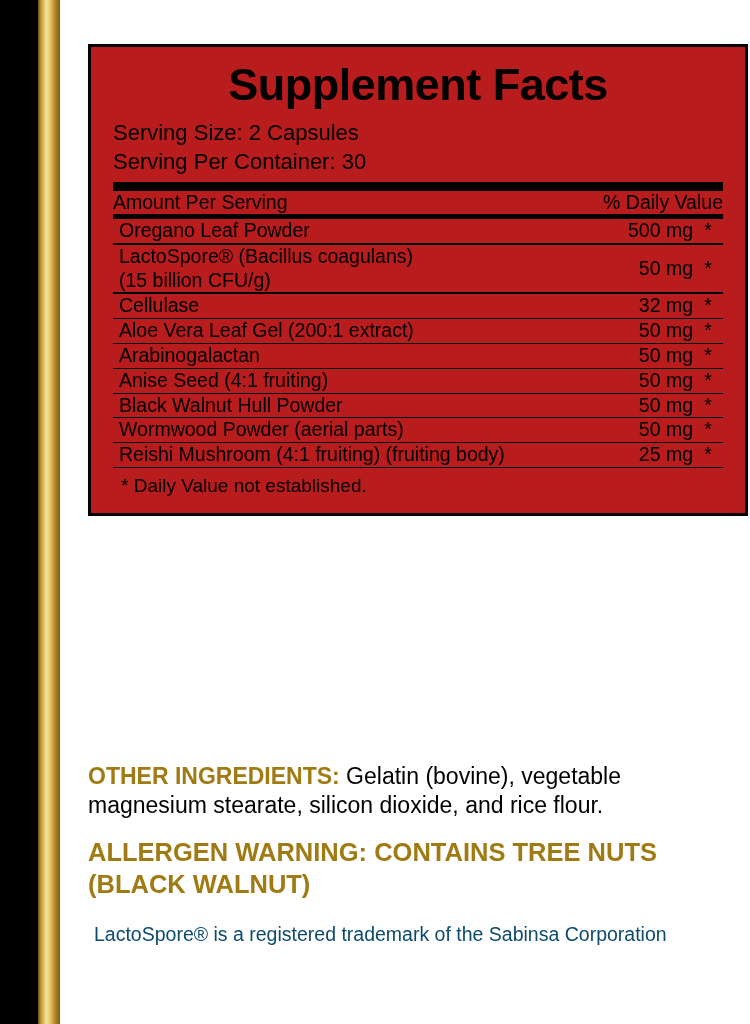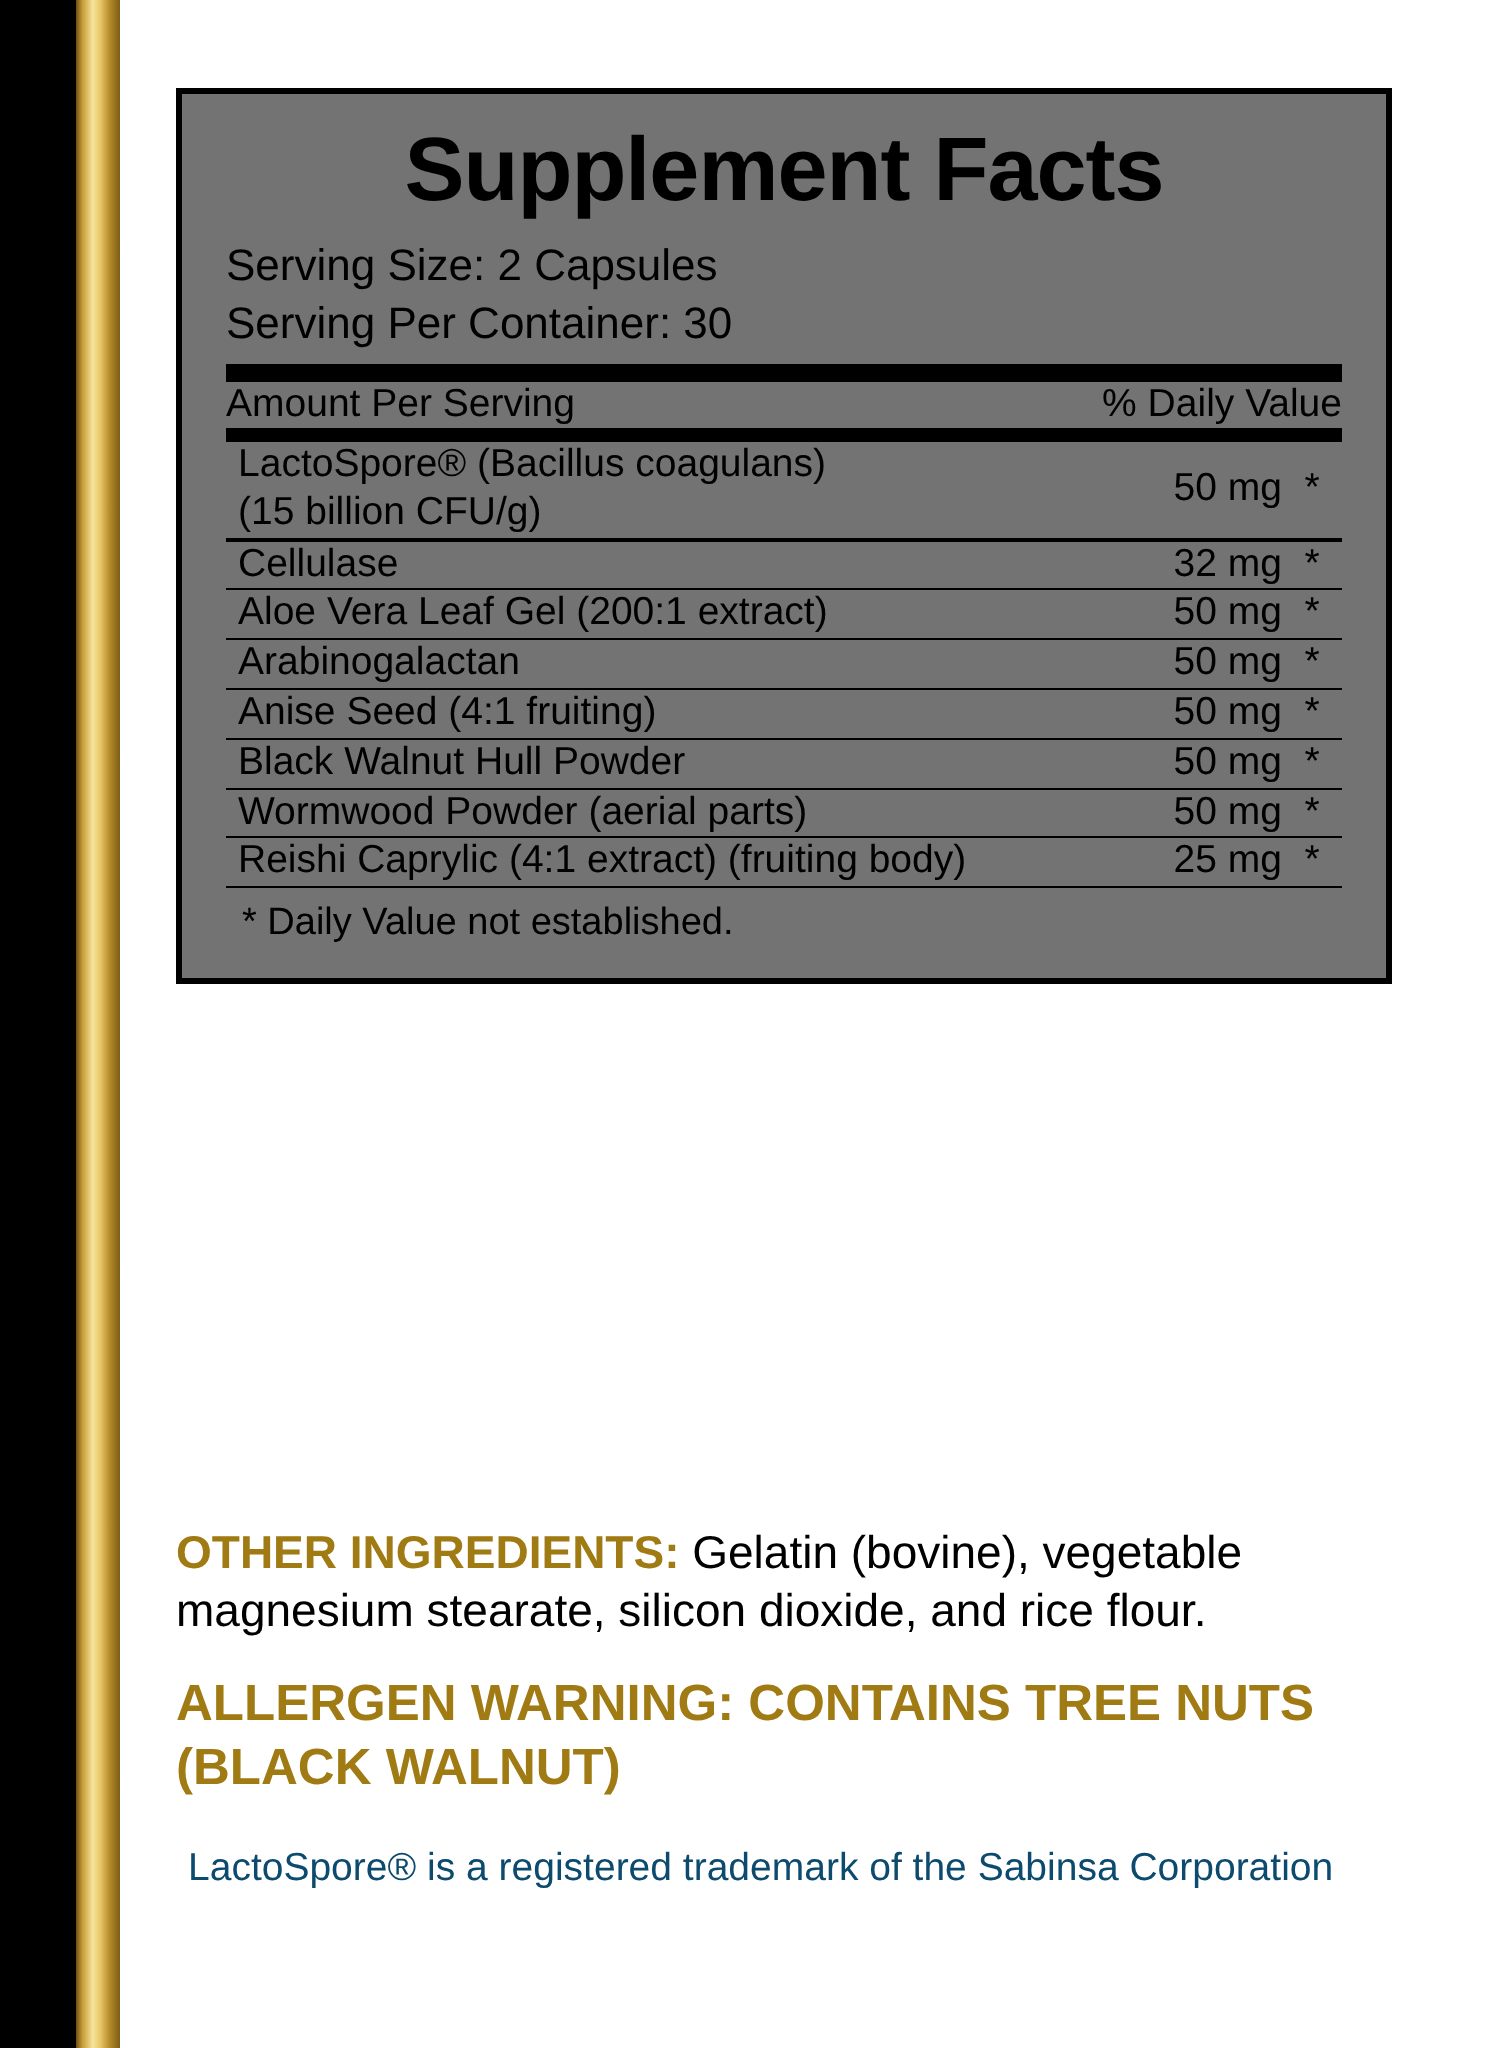--- a/index.html
+++ b/index.html
@@ -59,10 +59,10 @@
     position: absolute;
     left: 88px;
     top: 44px;
-    width: 608px;
+    width: 660px;
     box-sizing: border-box;
     border: 3px solid #000000;
-    background: #737373;
+    background: #b91c1c;
     padding: 10px 22px 16px 22px;
   }
 

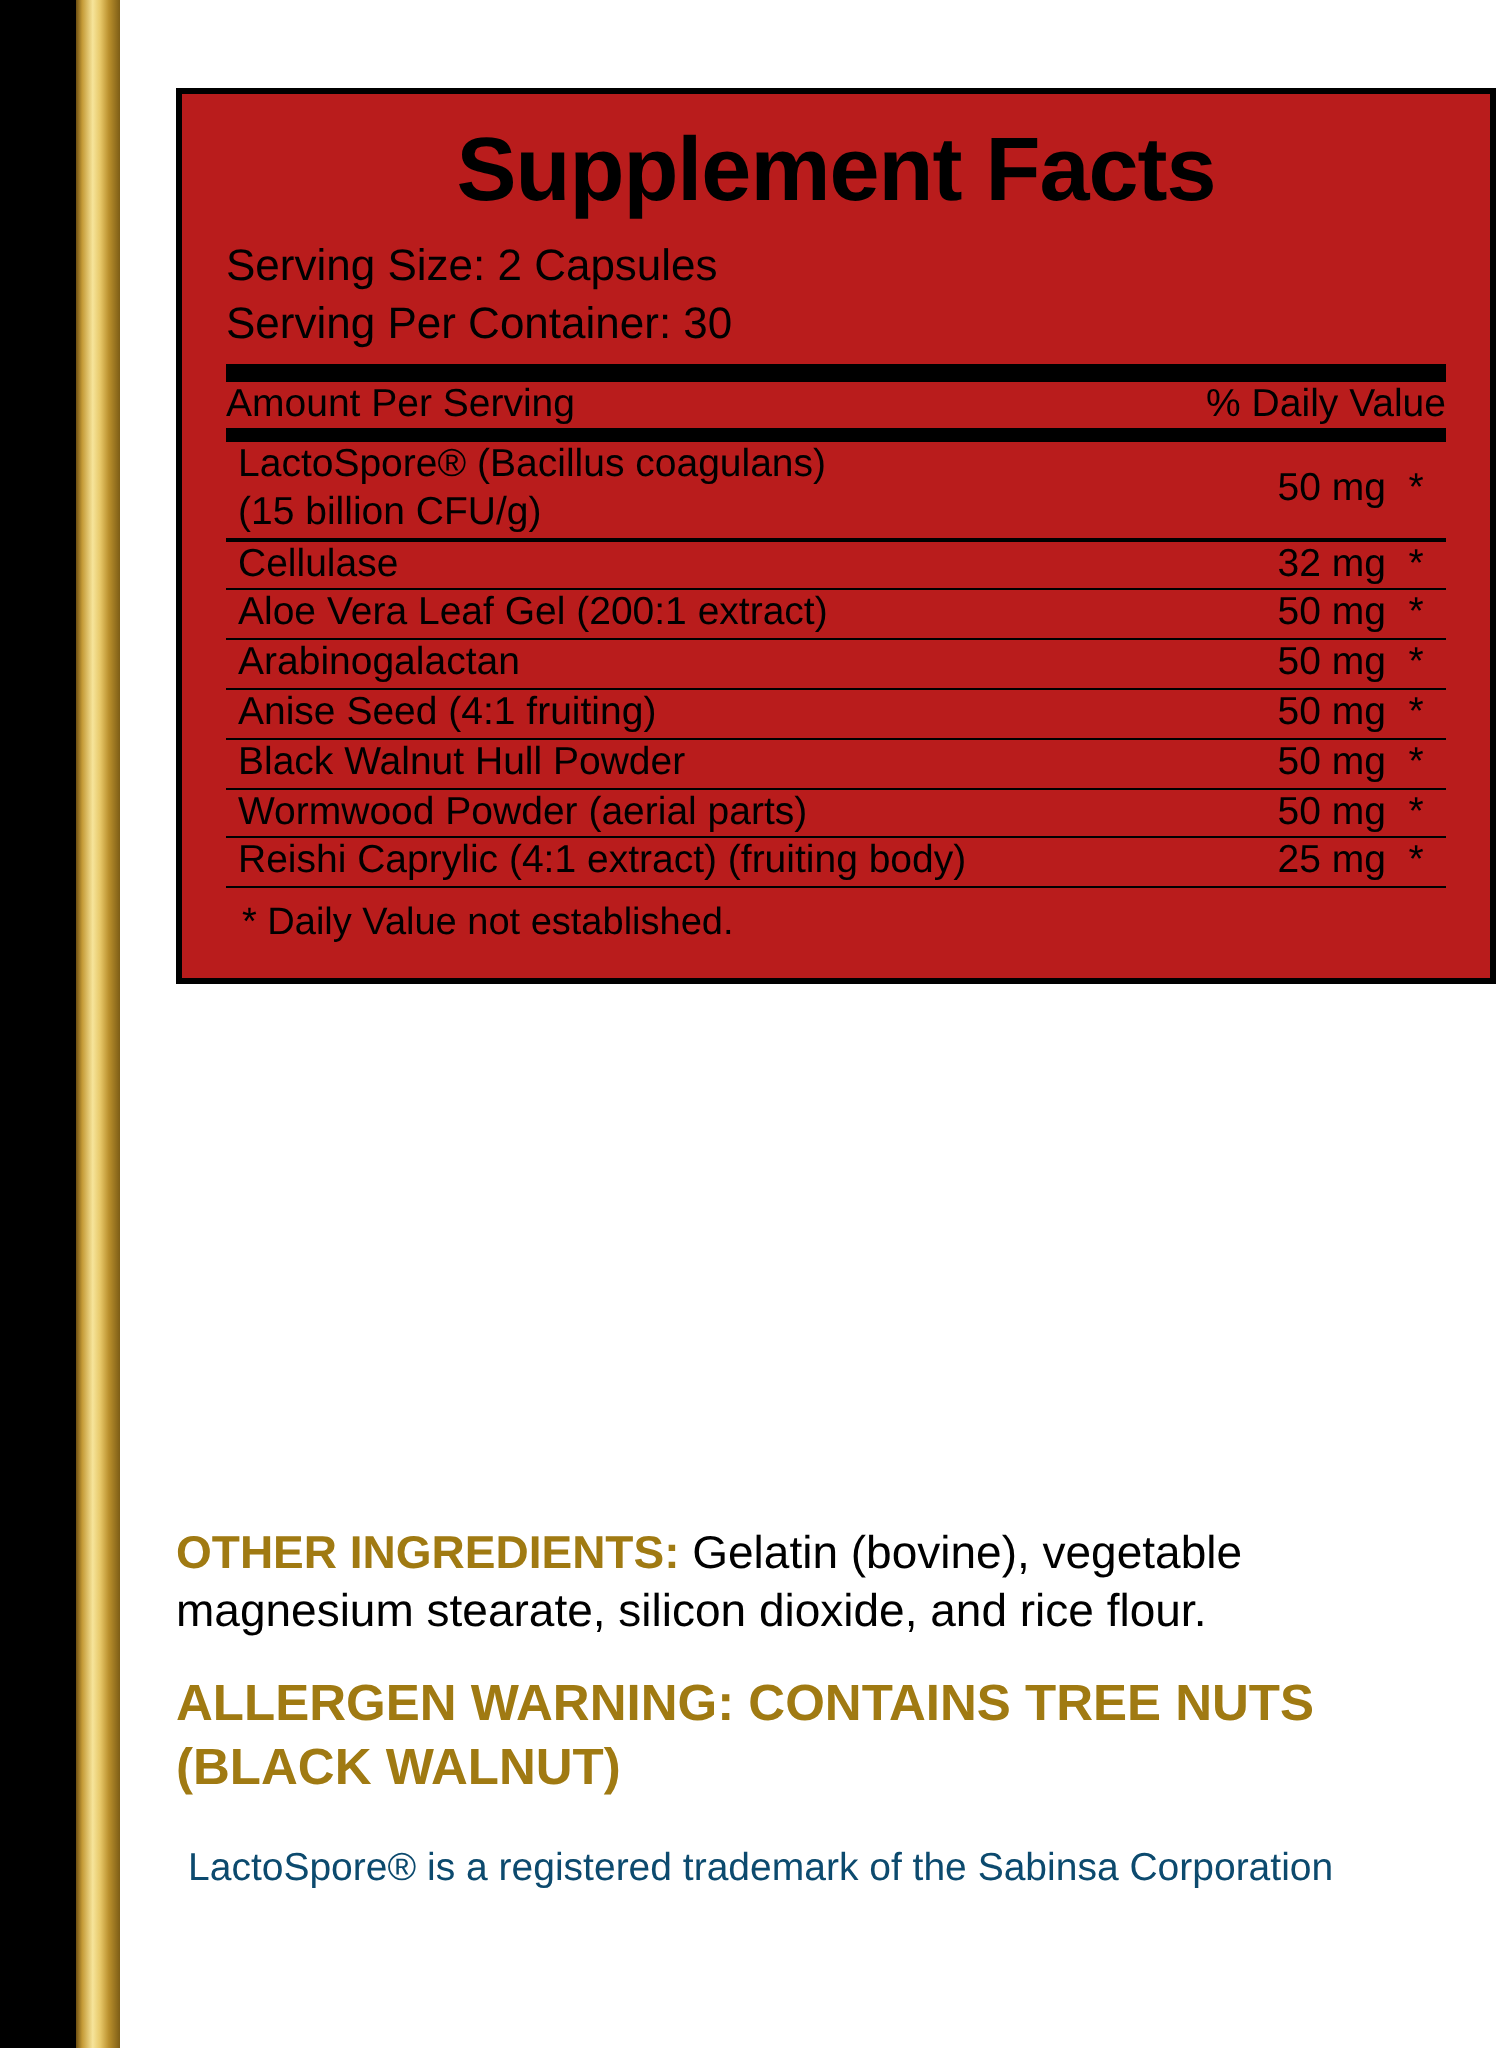--- a/index.html
+++ b/index.html
@@ -188,6 +188,11 @@
 
   <table class="facts">
     <tbody>
+      <tr class="ing-row">
+        <td class="col-name">Oregano Leaf Powder</td>
+        <td class="col-amt">500 mg</td>
+        <td class="col-dv">*</td>
+      </tr>
       <tr>
           <td colspan="3">
             <div class="rule-thin"></div>

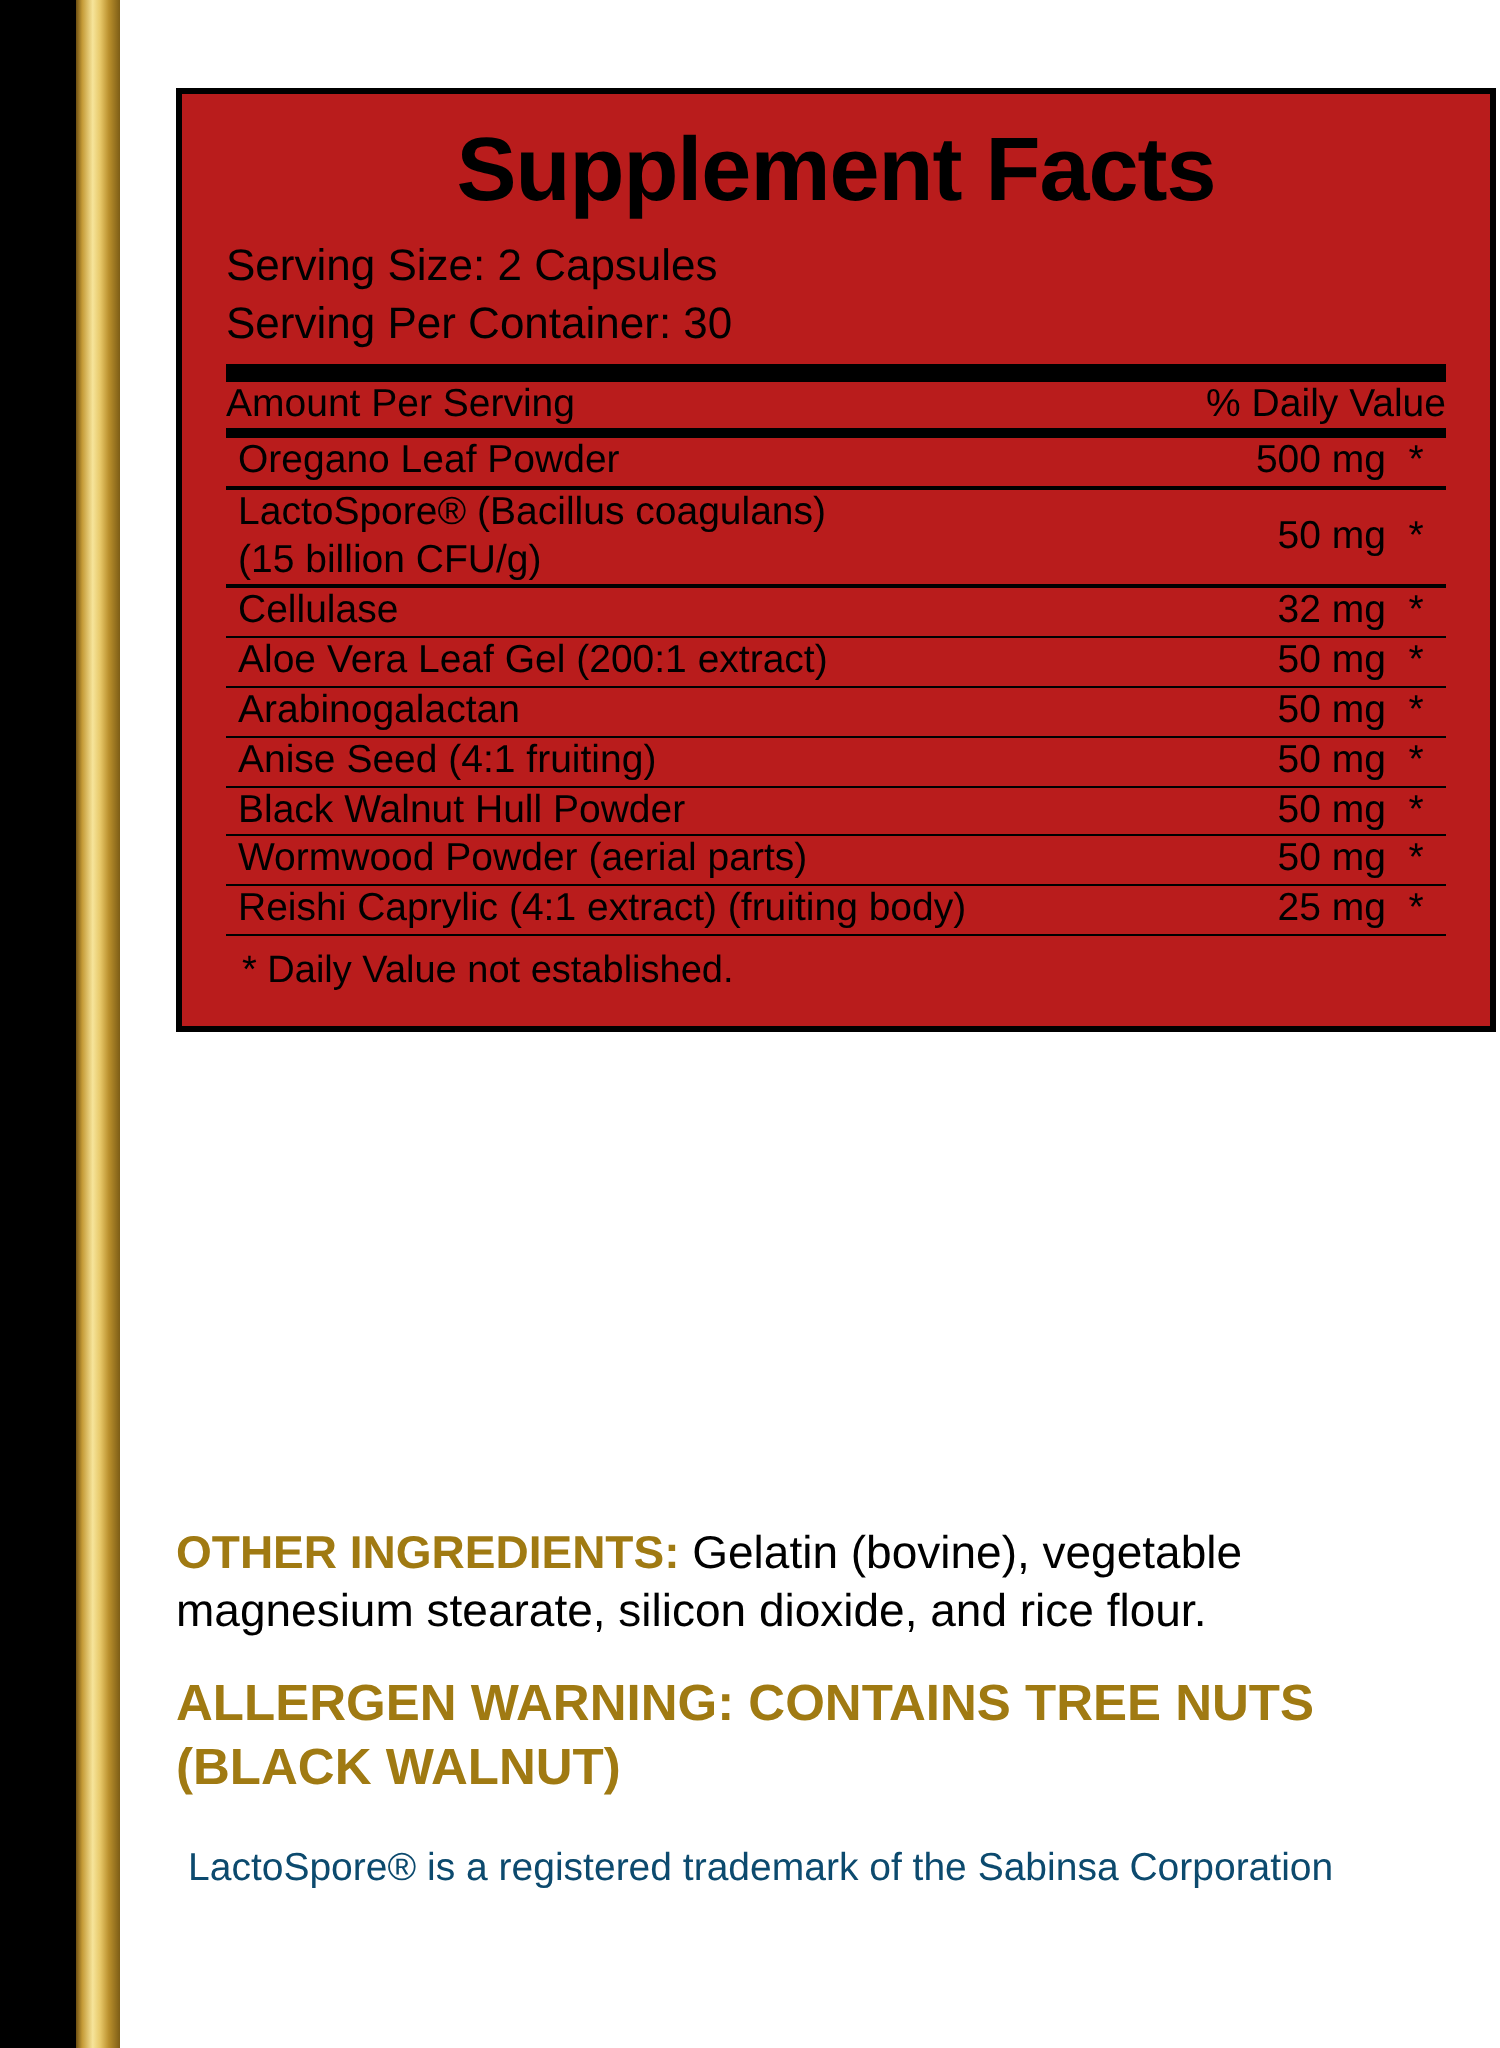--- a/index.html
+++ b/index.html
@@ -292,7 +292,7 @@
         </tr>
 
       <tr class="ing-row">
-        <td class="col-name">Reishi Caprylic (4:1 extract) (fruiting body)</td>
+        <td class="col-name">Reishi Mushroom (4:1 fruiting) (fruiting body)</td>
         <td class="col-amt">25 mg</td>
         <td class="col-dv">*</td>
       </tr>

